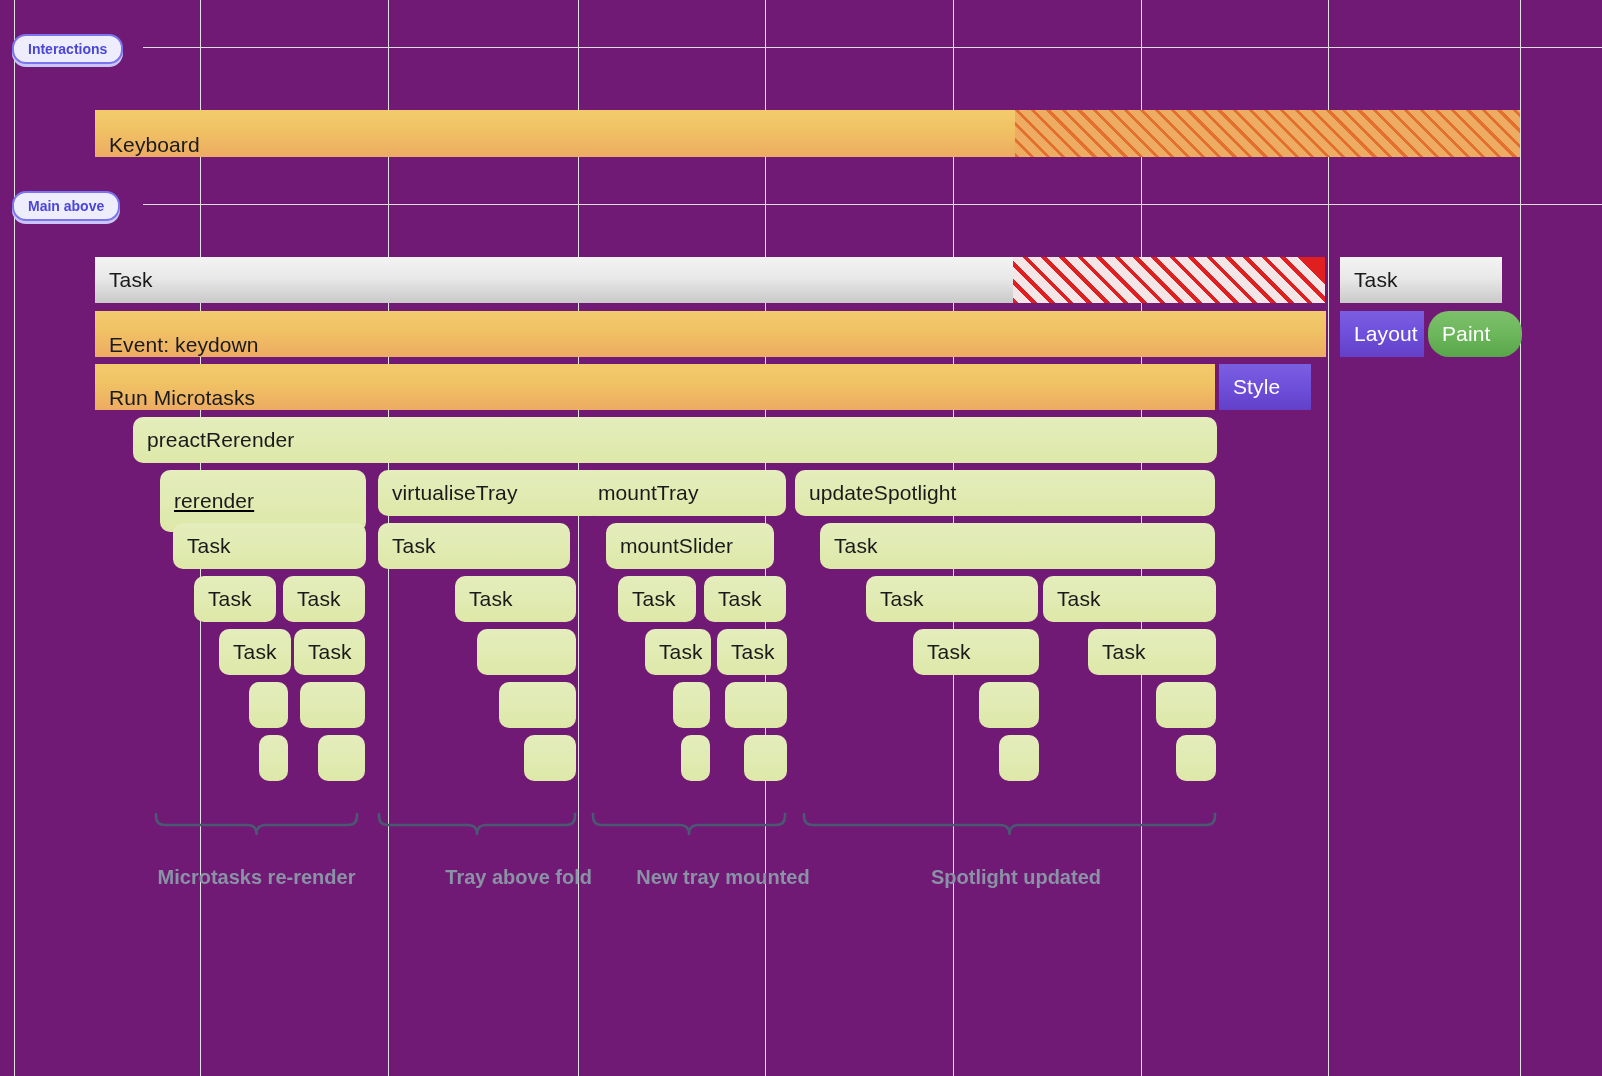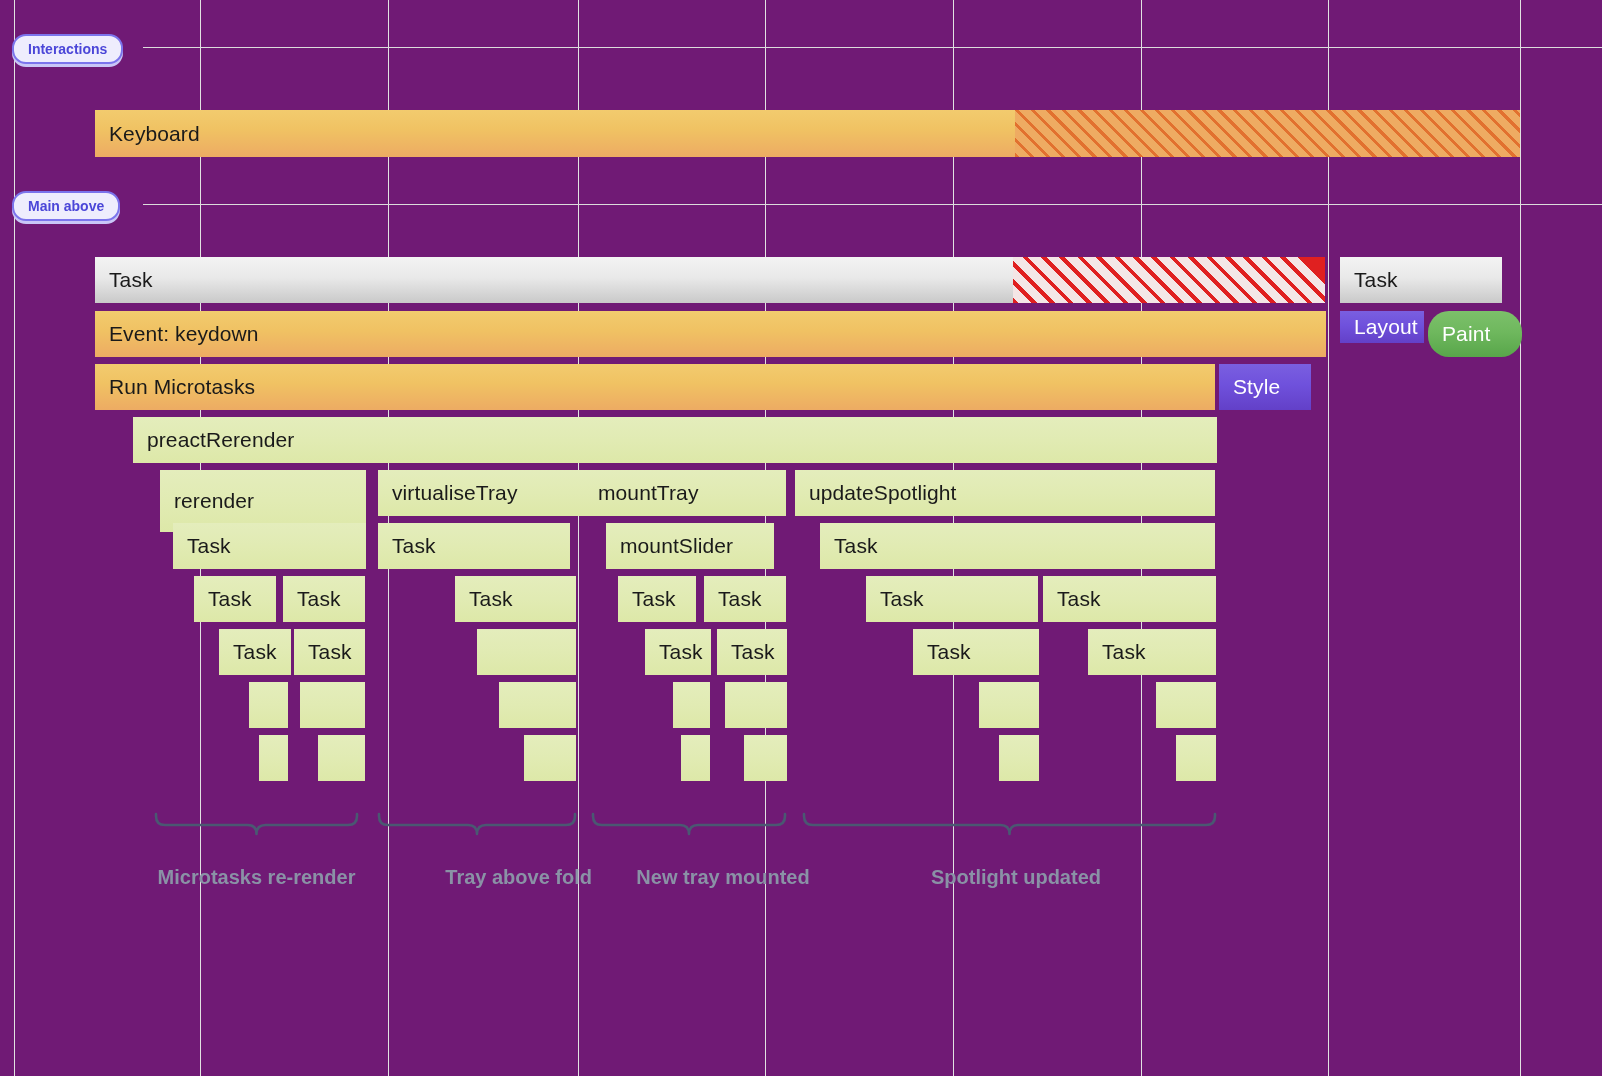--- a/index.html
+++ b/index.html
@@ -72,6 +72,7 @@
   
   .bar.orange {
     background: linear-gradient(180deg, #f2cb6e 0%, #f0c263 42%, #edab63 100%);
+    align-items: flex-end;
   }
   
   .bar.grey {

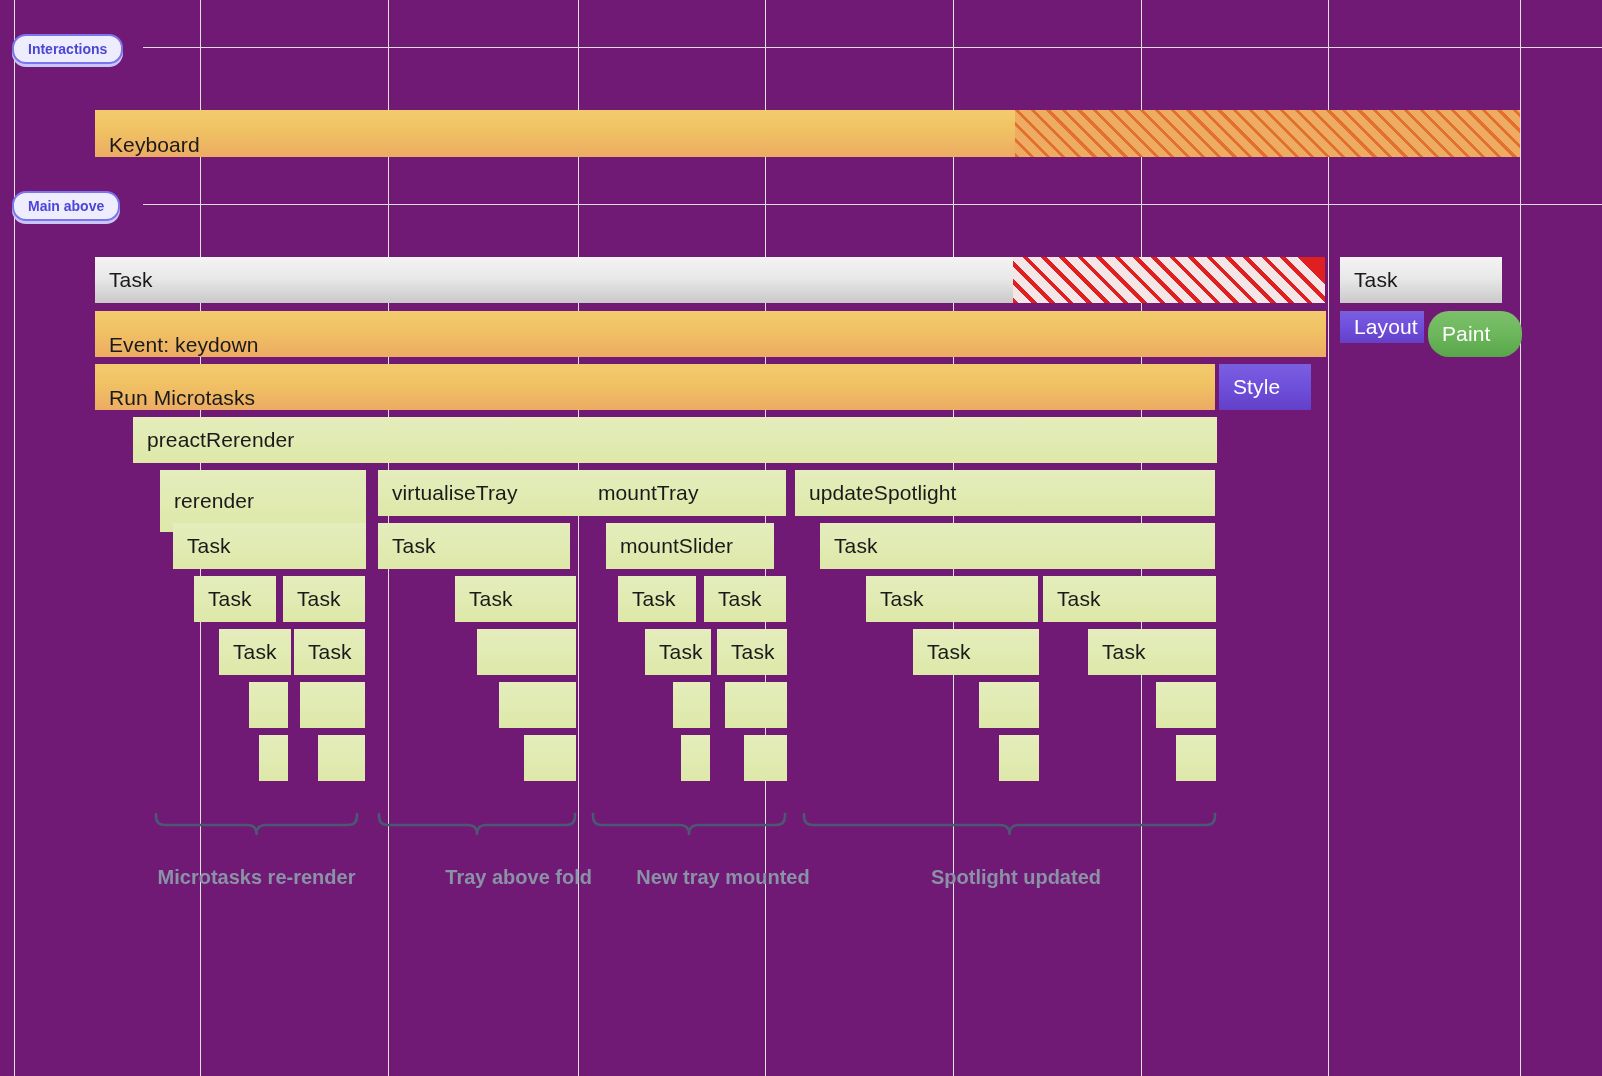--- a/index.html
+++ b/index.html
@@ -180,7 +180,7 @@
       <div class="bar orange" style="left: 95px; top: 311px; width: 1231px; height: 46px;">
         <span class="lbl">Event: keydown</span>
       </div>
-      <div class="bar purple" style="left: 1340px; top: 311px; width: 84px; height: 32px;">
+      <div class="bar purple" style="left: 1340px; top: 311px; width: 84px; height: 46px;">
         <span class="lbl">Layout</span>
       </div>
       <div class="bar paint" style="left: 1428px; top: 311px; width: 94px; height: 46px; border-radius: 21px;">

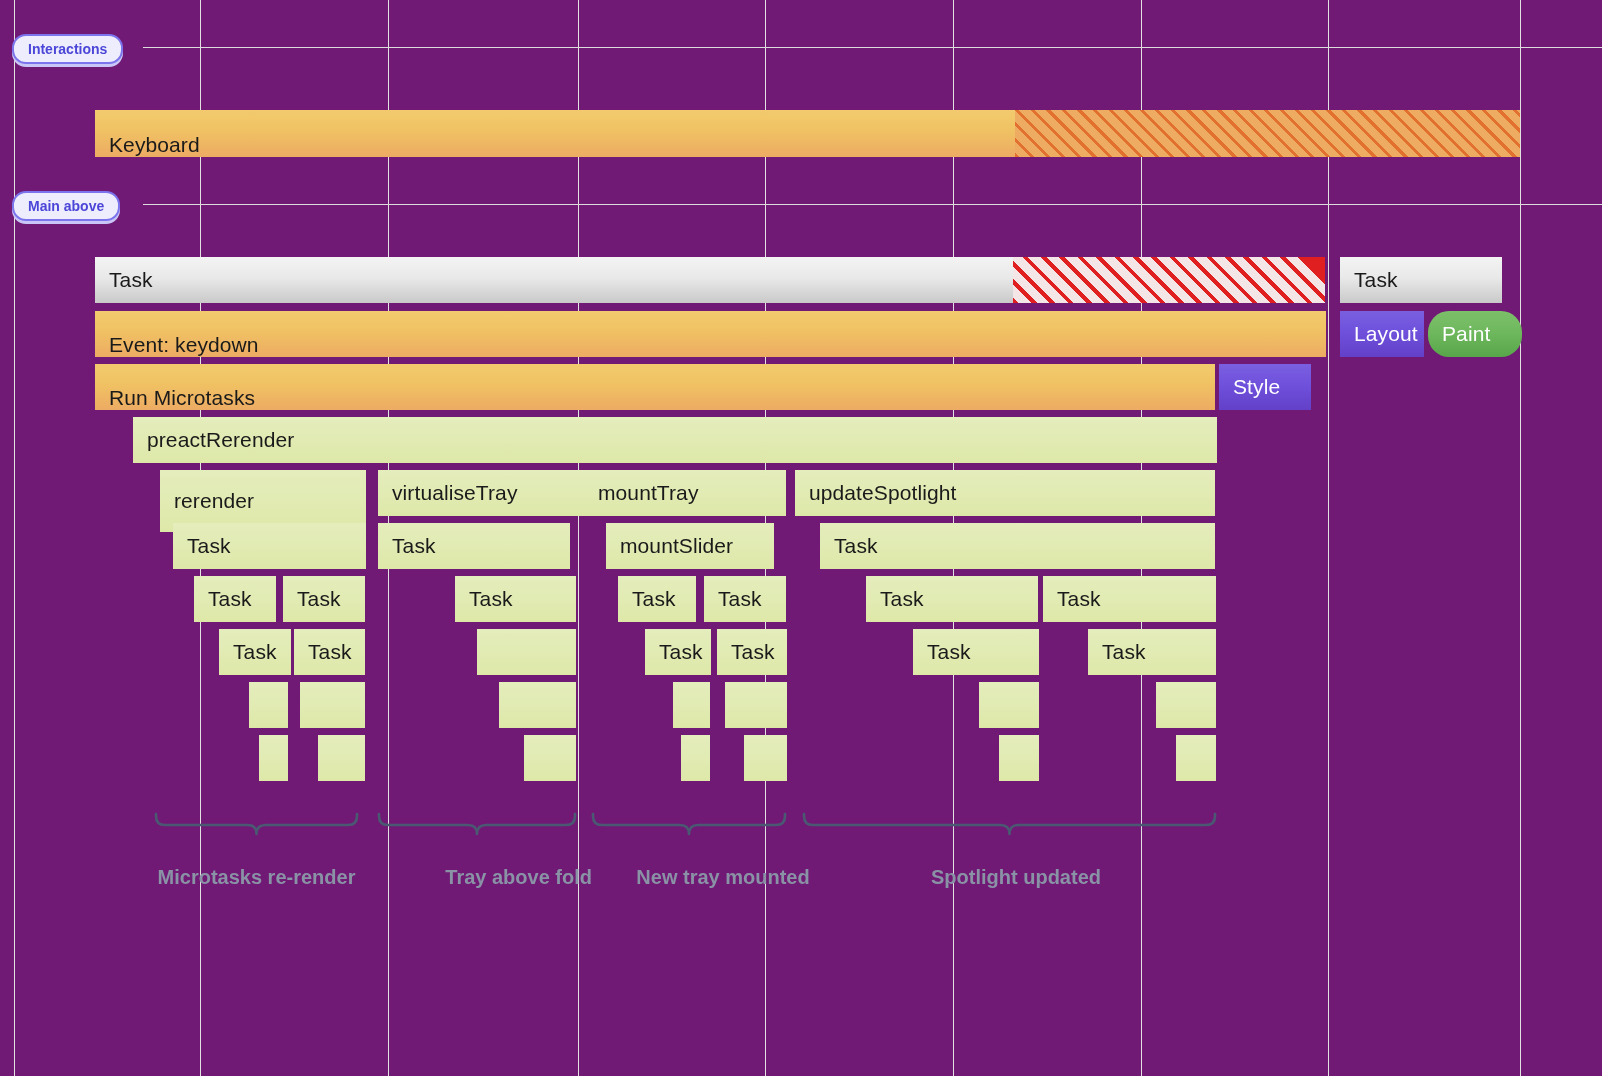--- a/index.html
+++ b/index.html
@@ -81,6 +81,7 @@
   
   .bar.green {
     background: linear-gradient(180deg, #e4edbc 0%, #e1ebb3 50%, #dde8a8 100%);
+    border-radius: 10px;
   }
   
   .bar.purple {

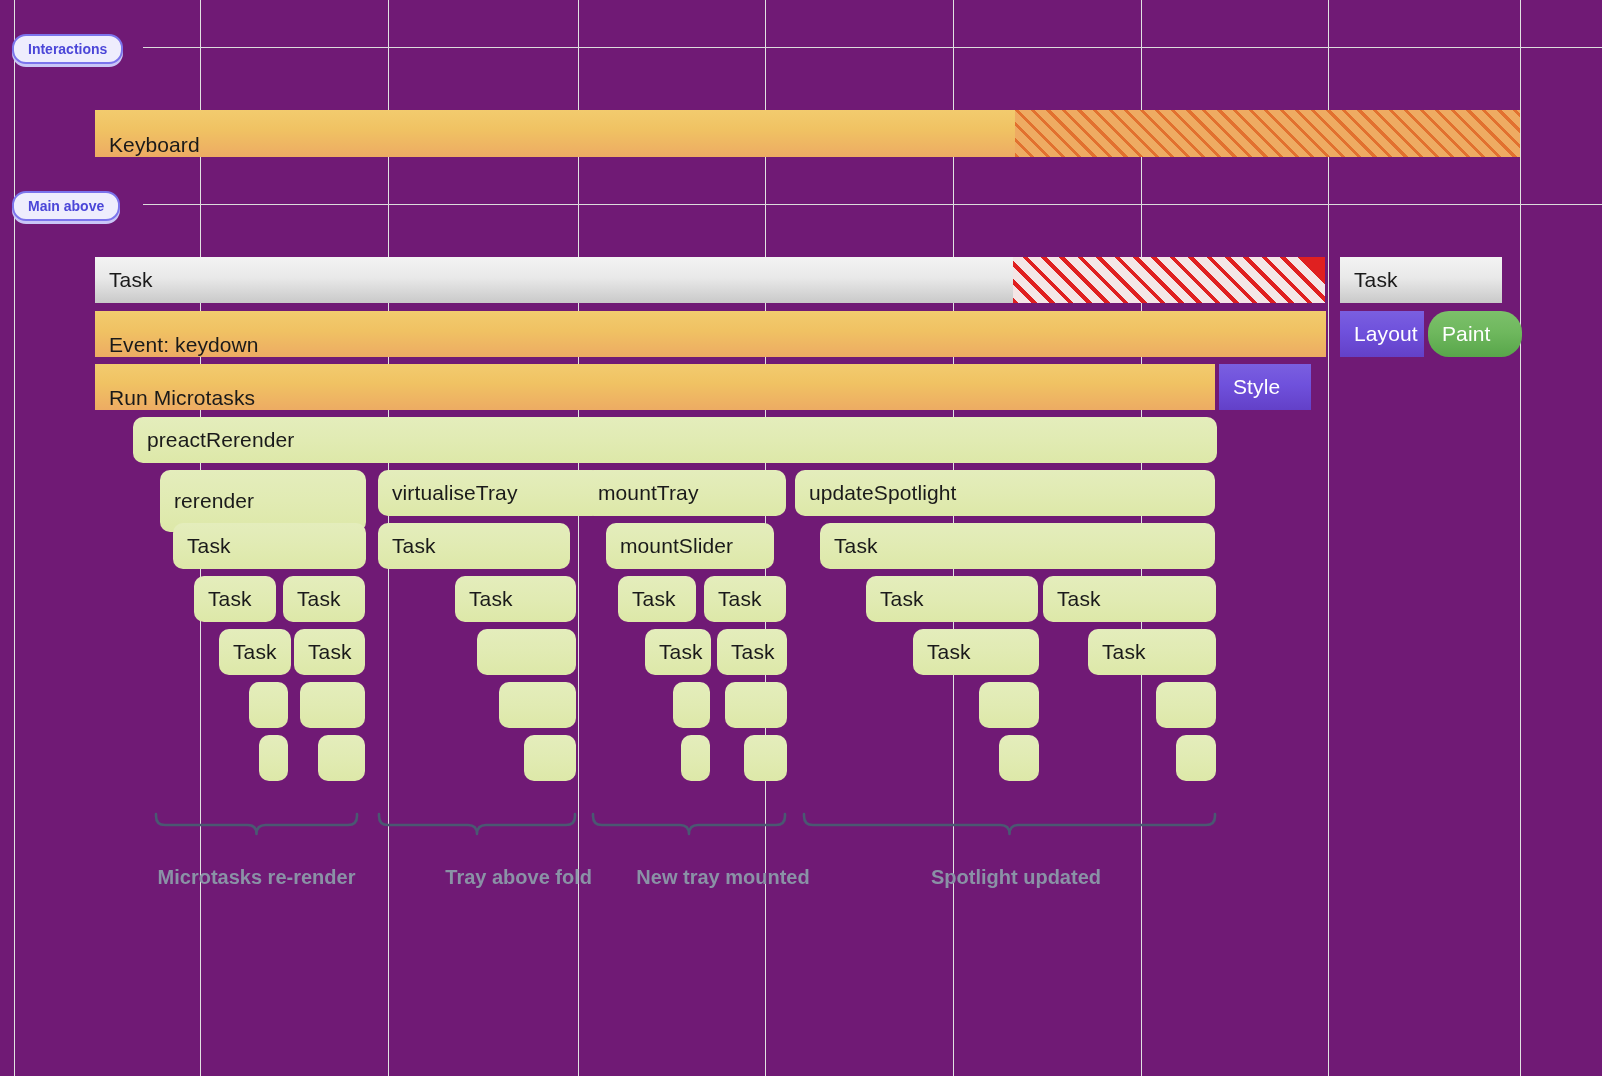--- a/index.html
+++ b/index.html
@@ -196,7 +196,7 @@
       <div class="bar green" style="left: 133px; top: 417px; width: 1084px; height: 46px;">
         <span class="lbl">preactRerender</span>
       </div>
-      <div class="bar green" style="left: 160px; top: 470px; width: 206px; height: 62px;">
+      <div class="bar green" style="left: 160px; top: 470px; width: 206px; height: 62px; text-decoration: underline;">
         <span class="lbl">rerender</span>
       </div>
       <div class="bar green" style="left: 378px; top: 470px; width: 224px; height: 46px;">

